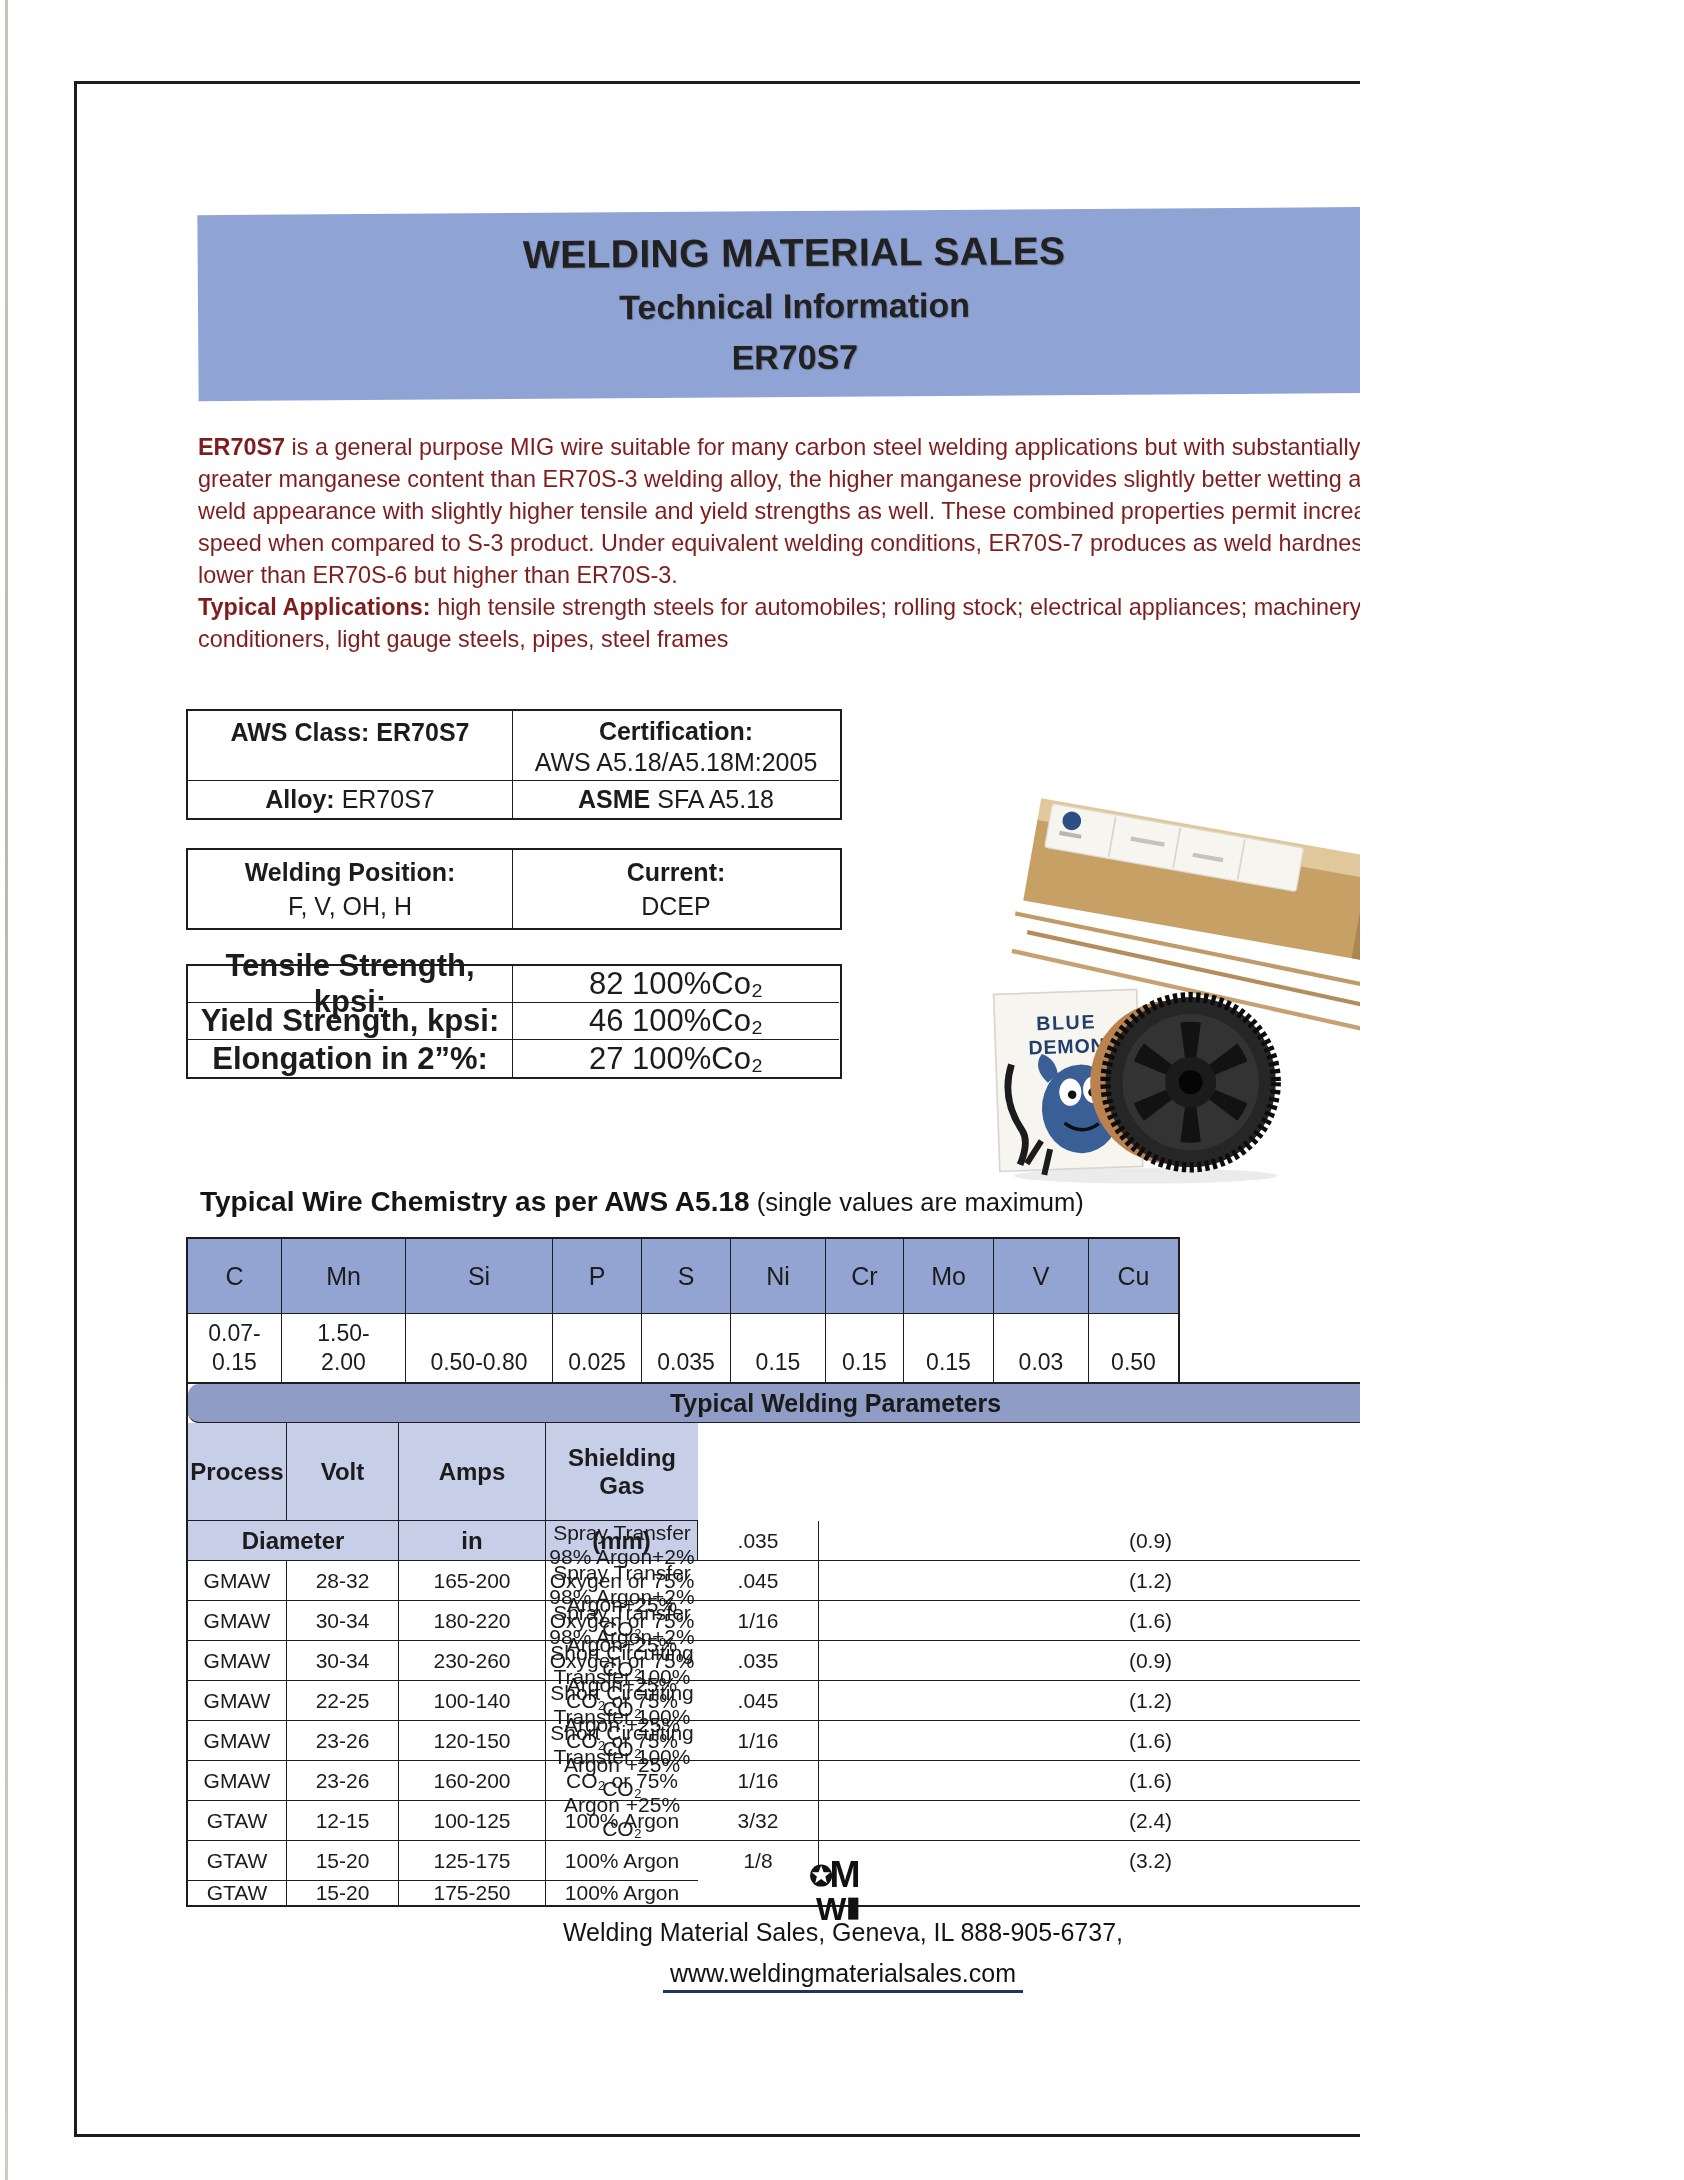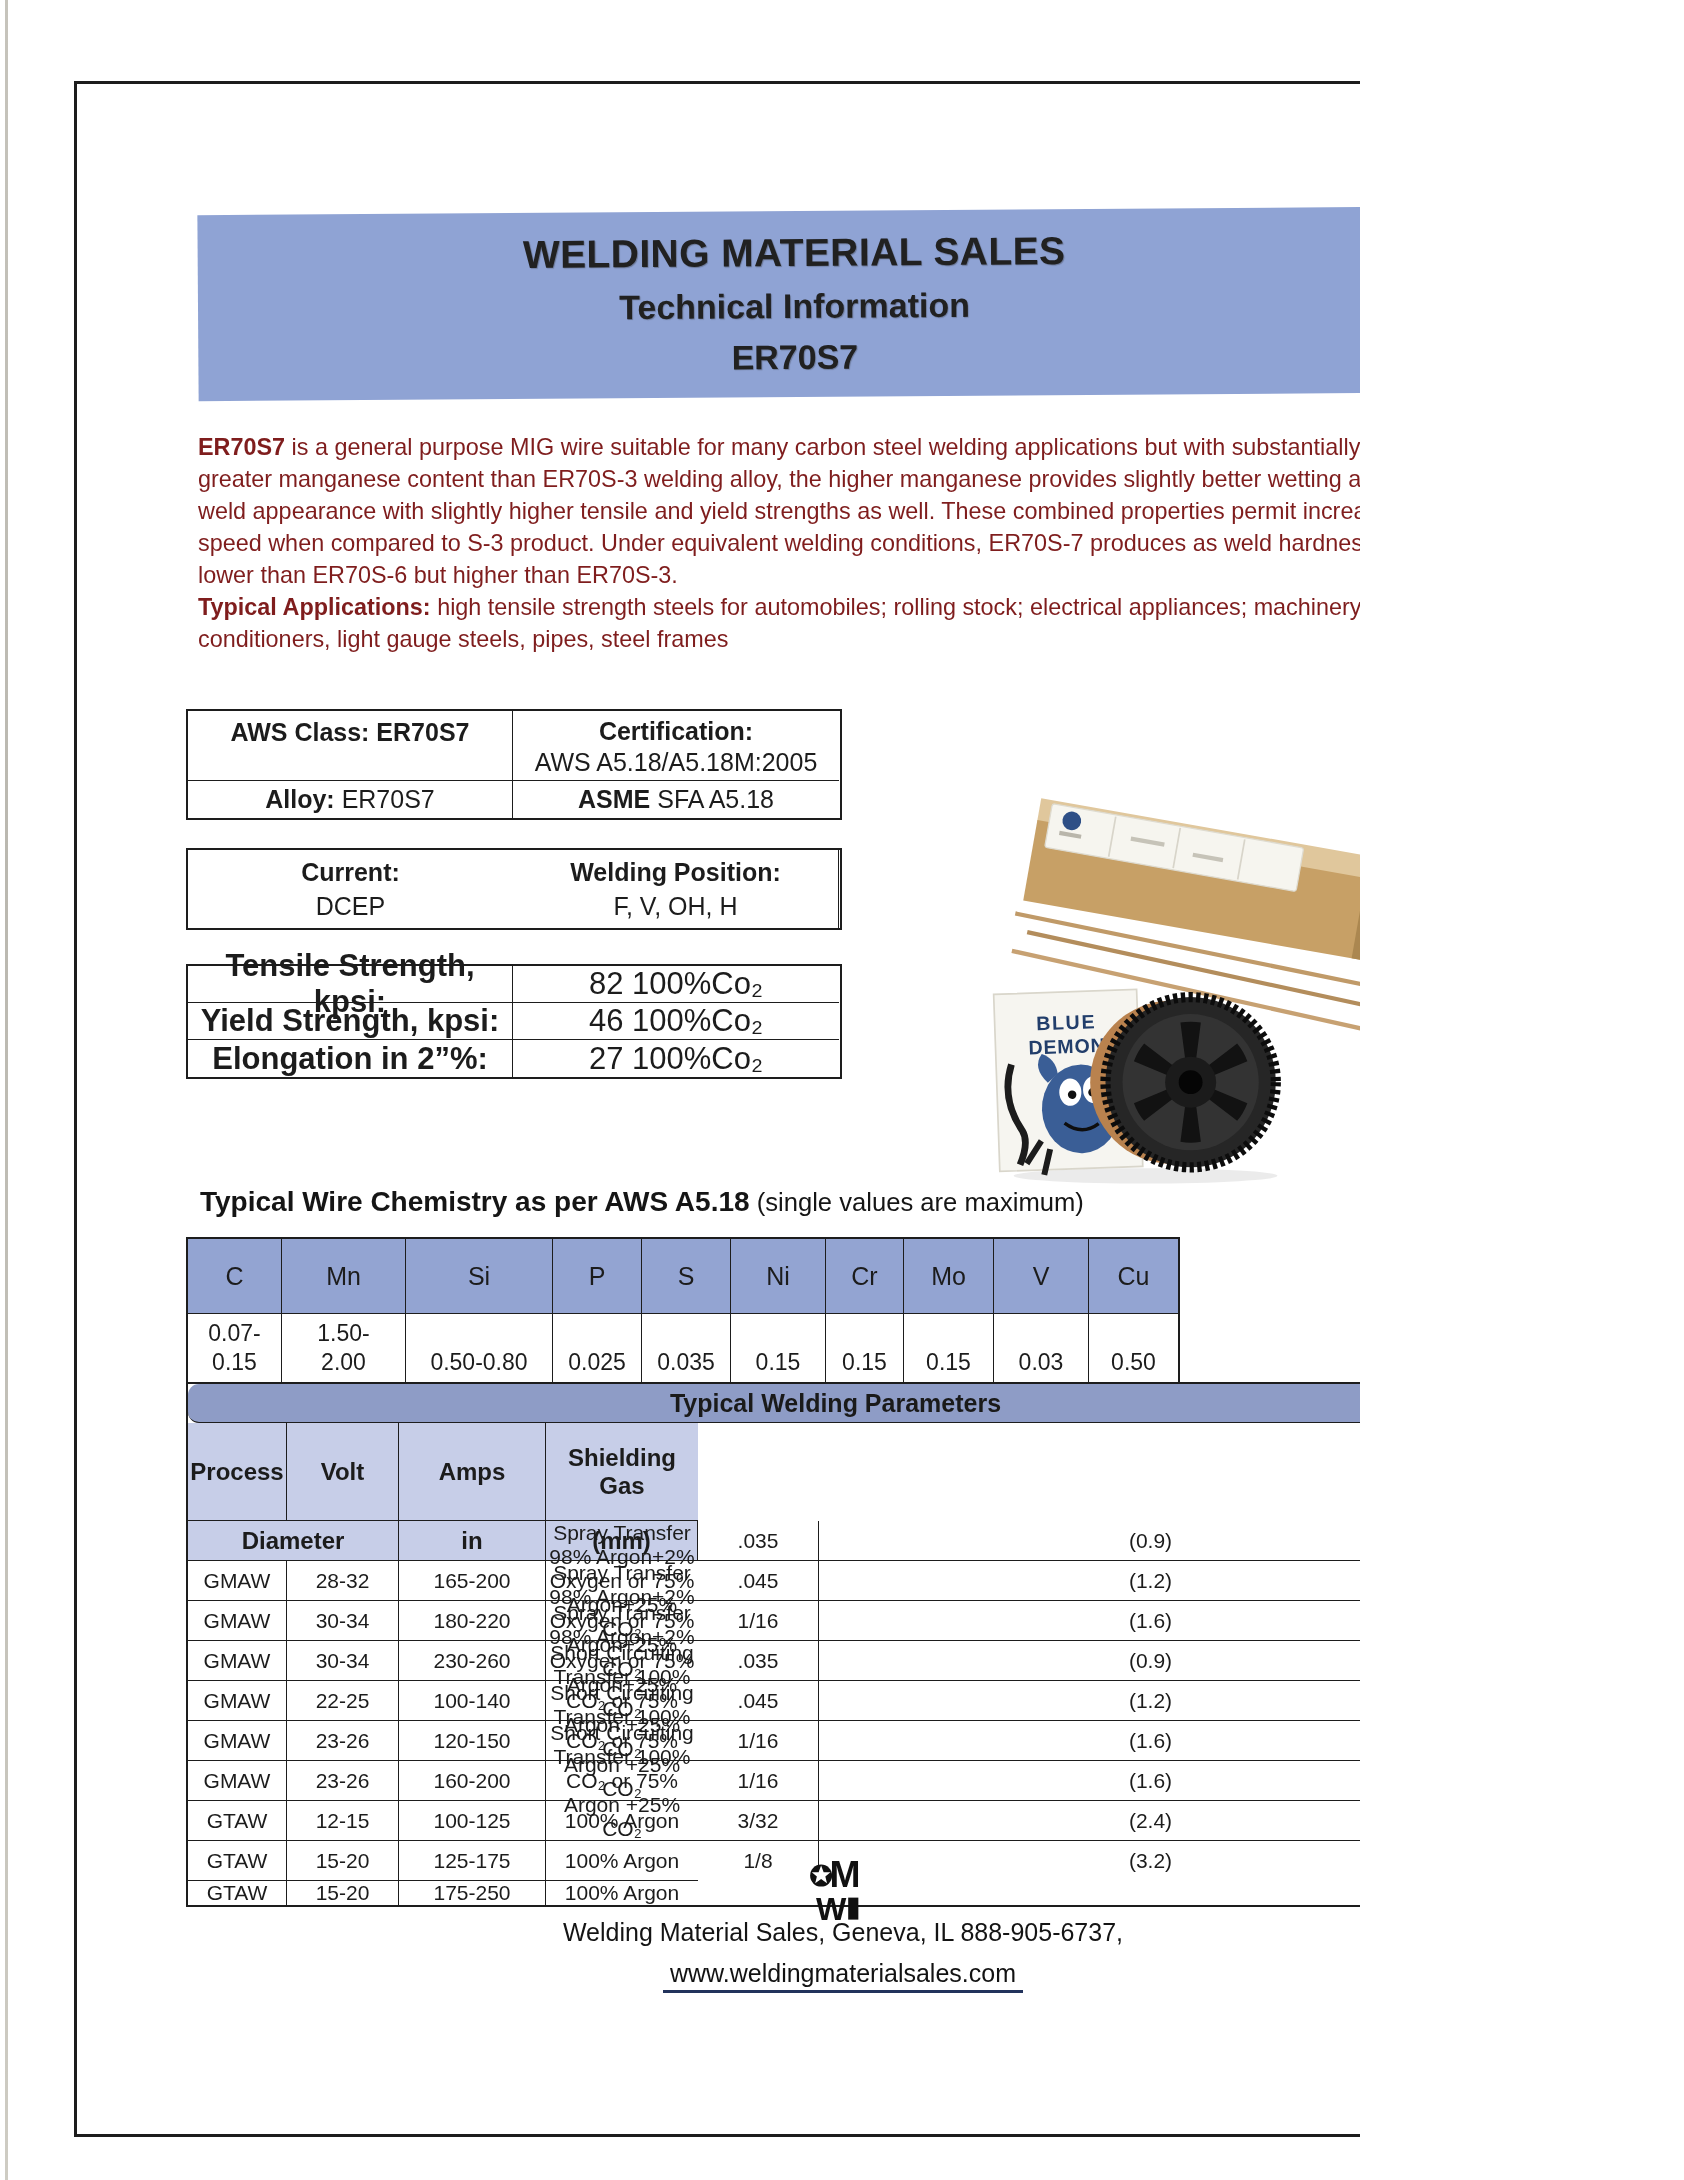--- a/index.html
+++ b/index.html
@@ -101,13 +101,13 @@
   </div>
 
   <div class="tbl t2">
+    <div class="cell nb">
+      <span class="lblb">Welding Position:</span>
+      <span>F, V, OH, H</span>
+    </div>
     <div class="cell nr nb">
       <span class="lblb">Current:</span>
       <span>DCEP</span>
-    </div>
-    <div class="cell nb">
-      <span class="lblb">Welding Position:</span>
-      <span>F, V, OH, H</span>
     </div>
   </div>
 

